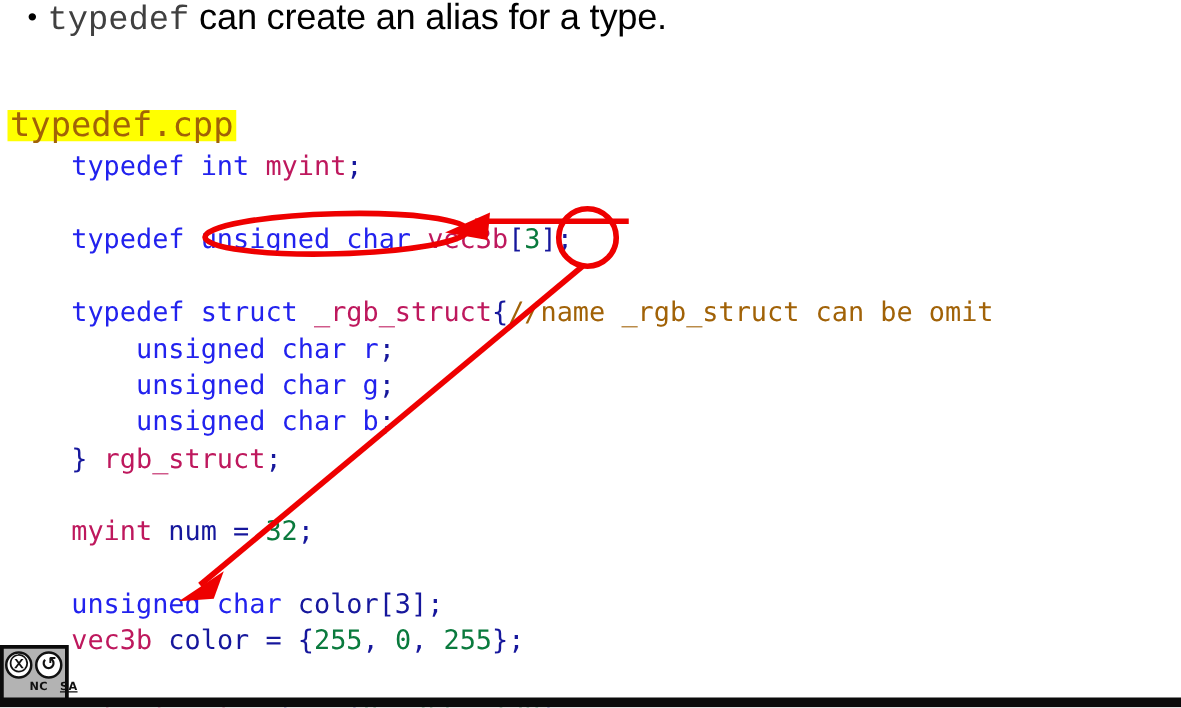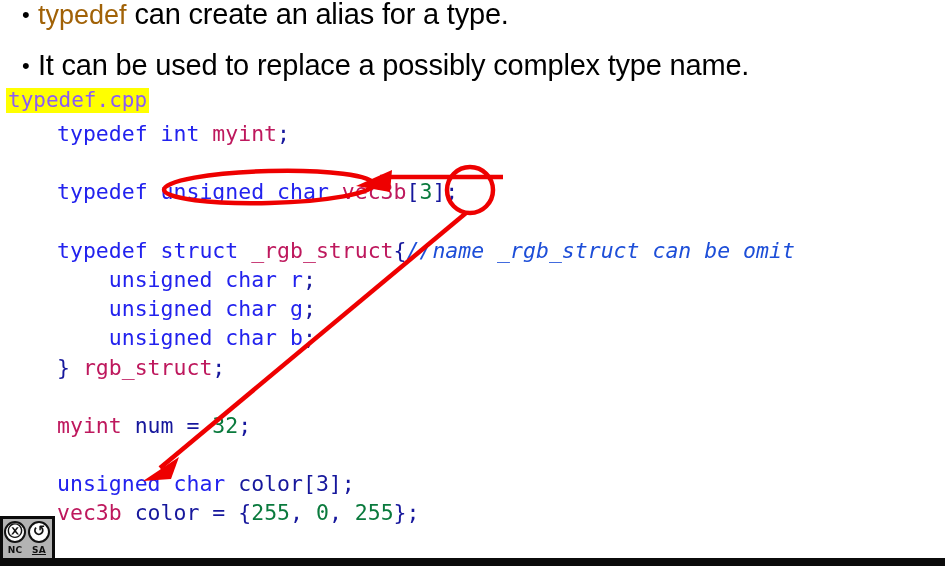--- a/index.html
+++ b/index.html
@@ -36,8 +36,8 @@
     vertical-align: 2px;
   }
   .code-inline {
-    font-family: Liberation Sans, sans-serif;
-    color: #a16207;
+    font-family: Liberation Mono, monospace;
+    color: #404040;
     font-size: 27px;
     letter-spacing: 0px;
   }

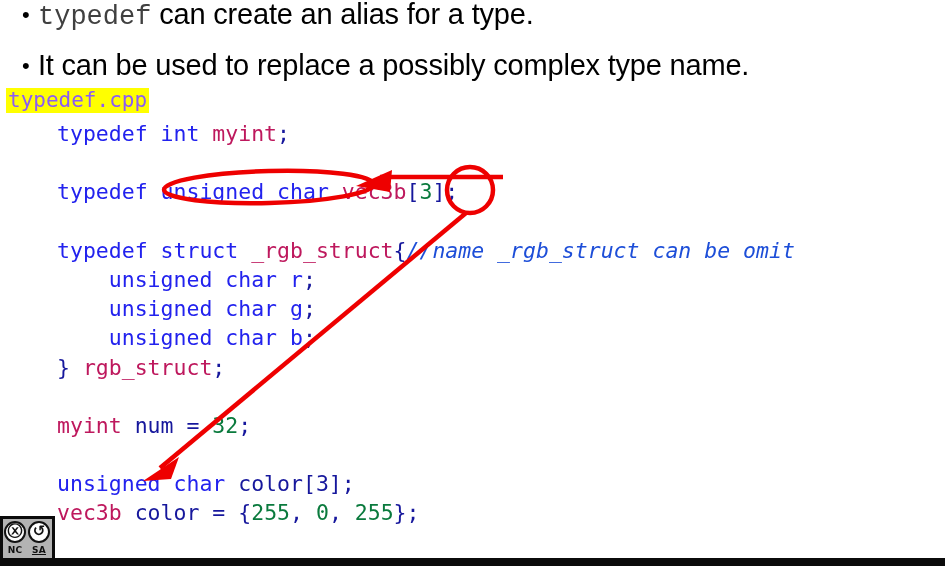--- a/index.html
+++ b/index.html
@@ -149,9 +149,6 @@
     <span class="dot">•</span><span class="code-inline">typedef</span><span> can create an alias for a type.</span>
   </div>
 
-  <div class="bullet" id="bullet-2">
-    <span class="dot">•</span><span>It can be used to replace a possibly complex type name.</span>
-  </div>
 
   <div id="filename">typedef.cpp</div>
 

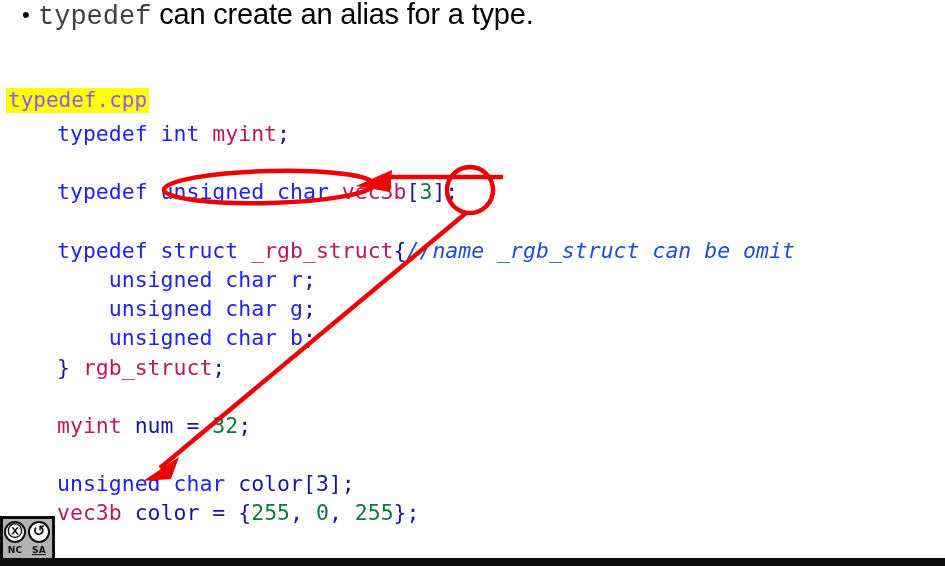--- a/index.html
+++ b/index.html
@@ -48,9 +48,9 @@
     left: 6px;
     top: 88px;
     background: #ffff00;
-    color: #8b5cf6;
+    color: #a16207;
     font-family: "DejaVu Sans Mono", "Liberation Mono", monospace;
-    font-size: 21px;
+    font-size: 27px;
     line-height: 25px;
     padding: 0 2px;
     white-space: pre;

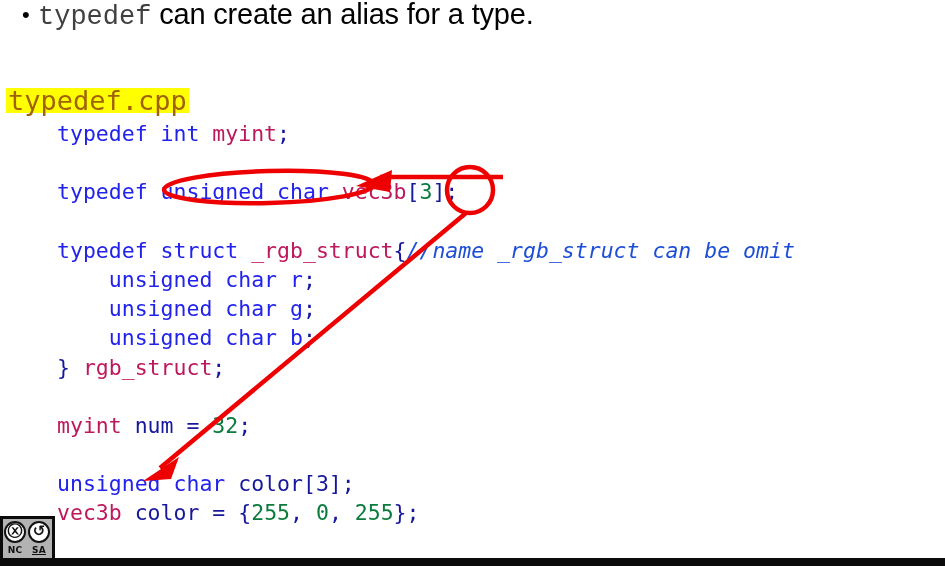--- a/index.html
+++ b/index.html
@@ -71,7 +71,7 @@
   .kw   { color: #2222ee; }
   .type { color: #be185d; }
   .num  { color: #0a7a3d; }
-  .cmt  { color: #1d4ed8; font-style: italic; }
+  .cmt  { color: #a16207; }
   .pun  { color: #16179c; }
 
   

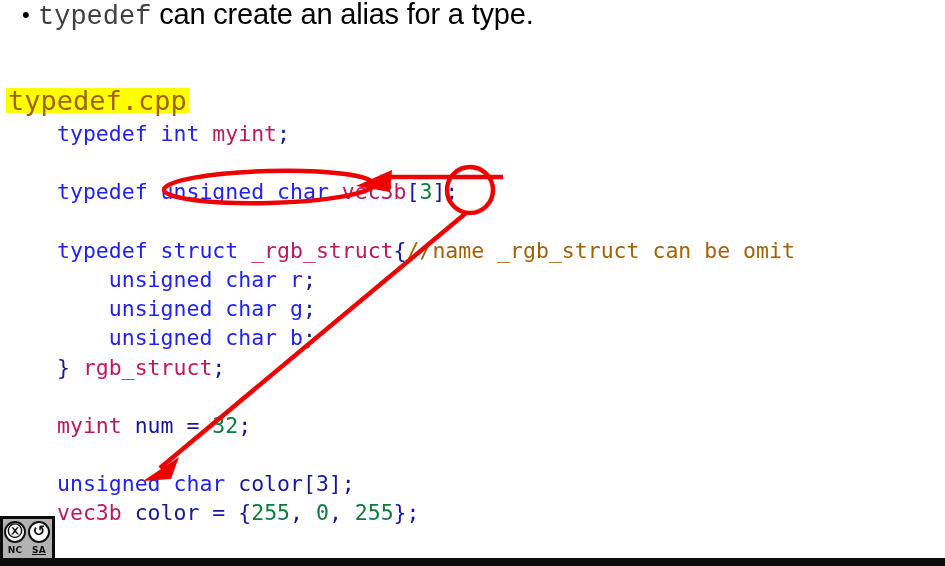--- a/index.html
+++ b/index.html
@@ -126,6 +126,7 @@
     font-weight: bold;
     color: #111111;
     letter-spacing: 0.3px;
+    padding-left: 16px;
   }
   #cc-badge .l-nc { left: 0px; }
   #cc-badge .l-sa { left: 24px; text-decoration: underline; }

